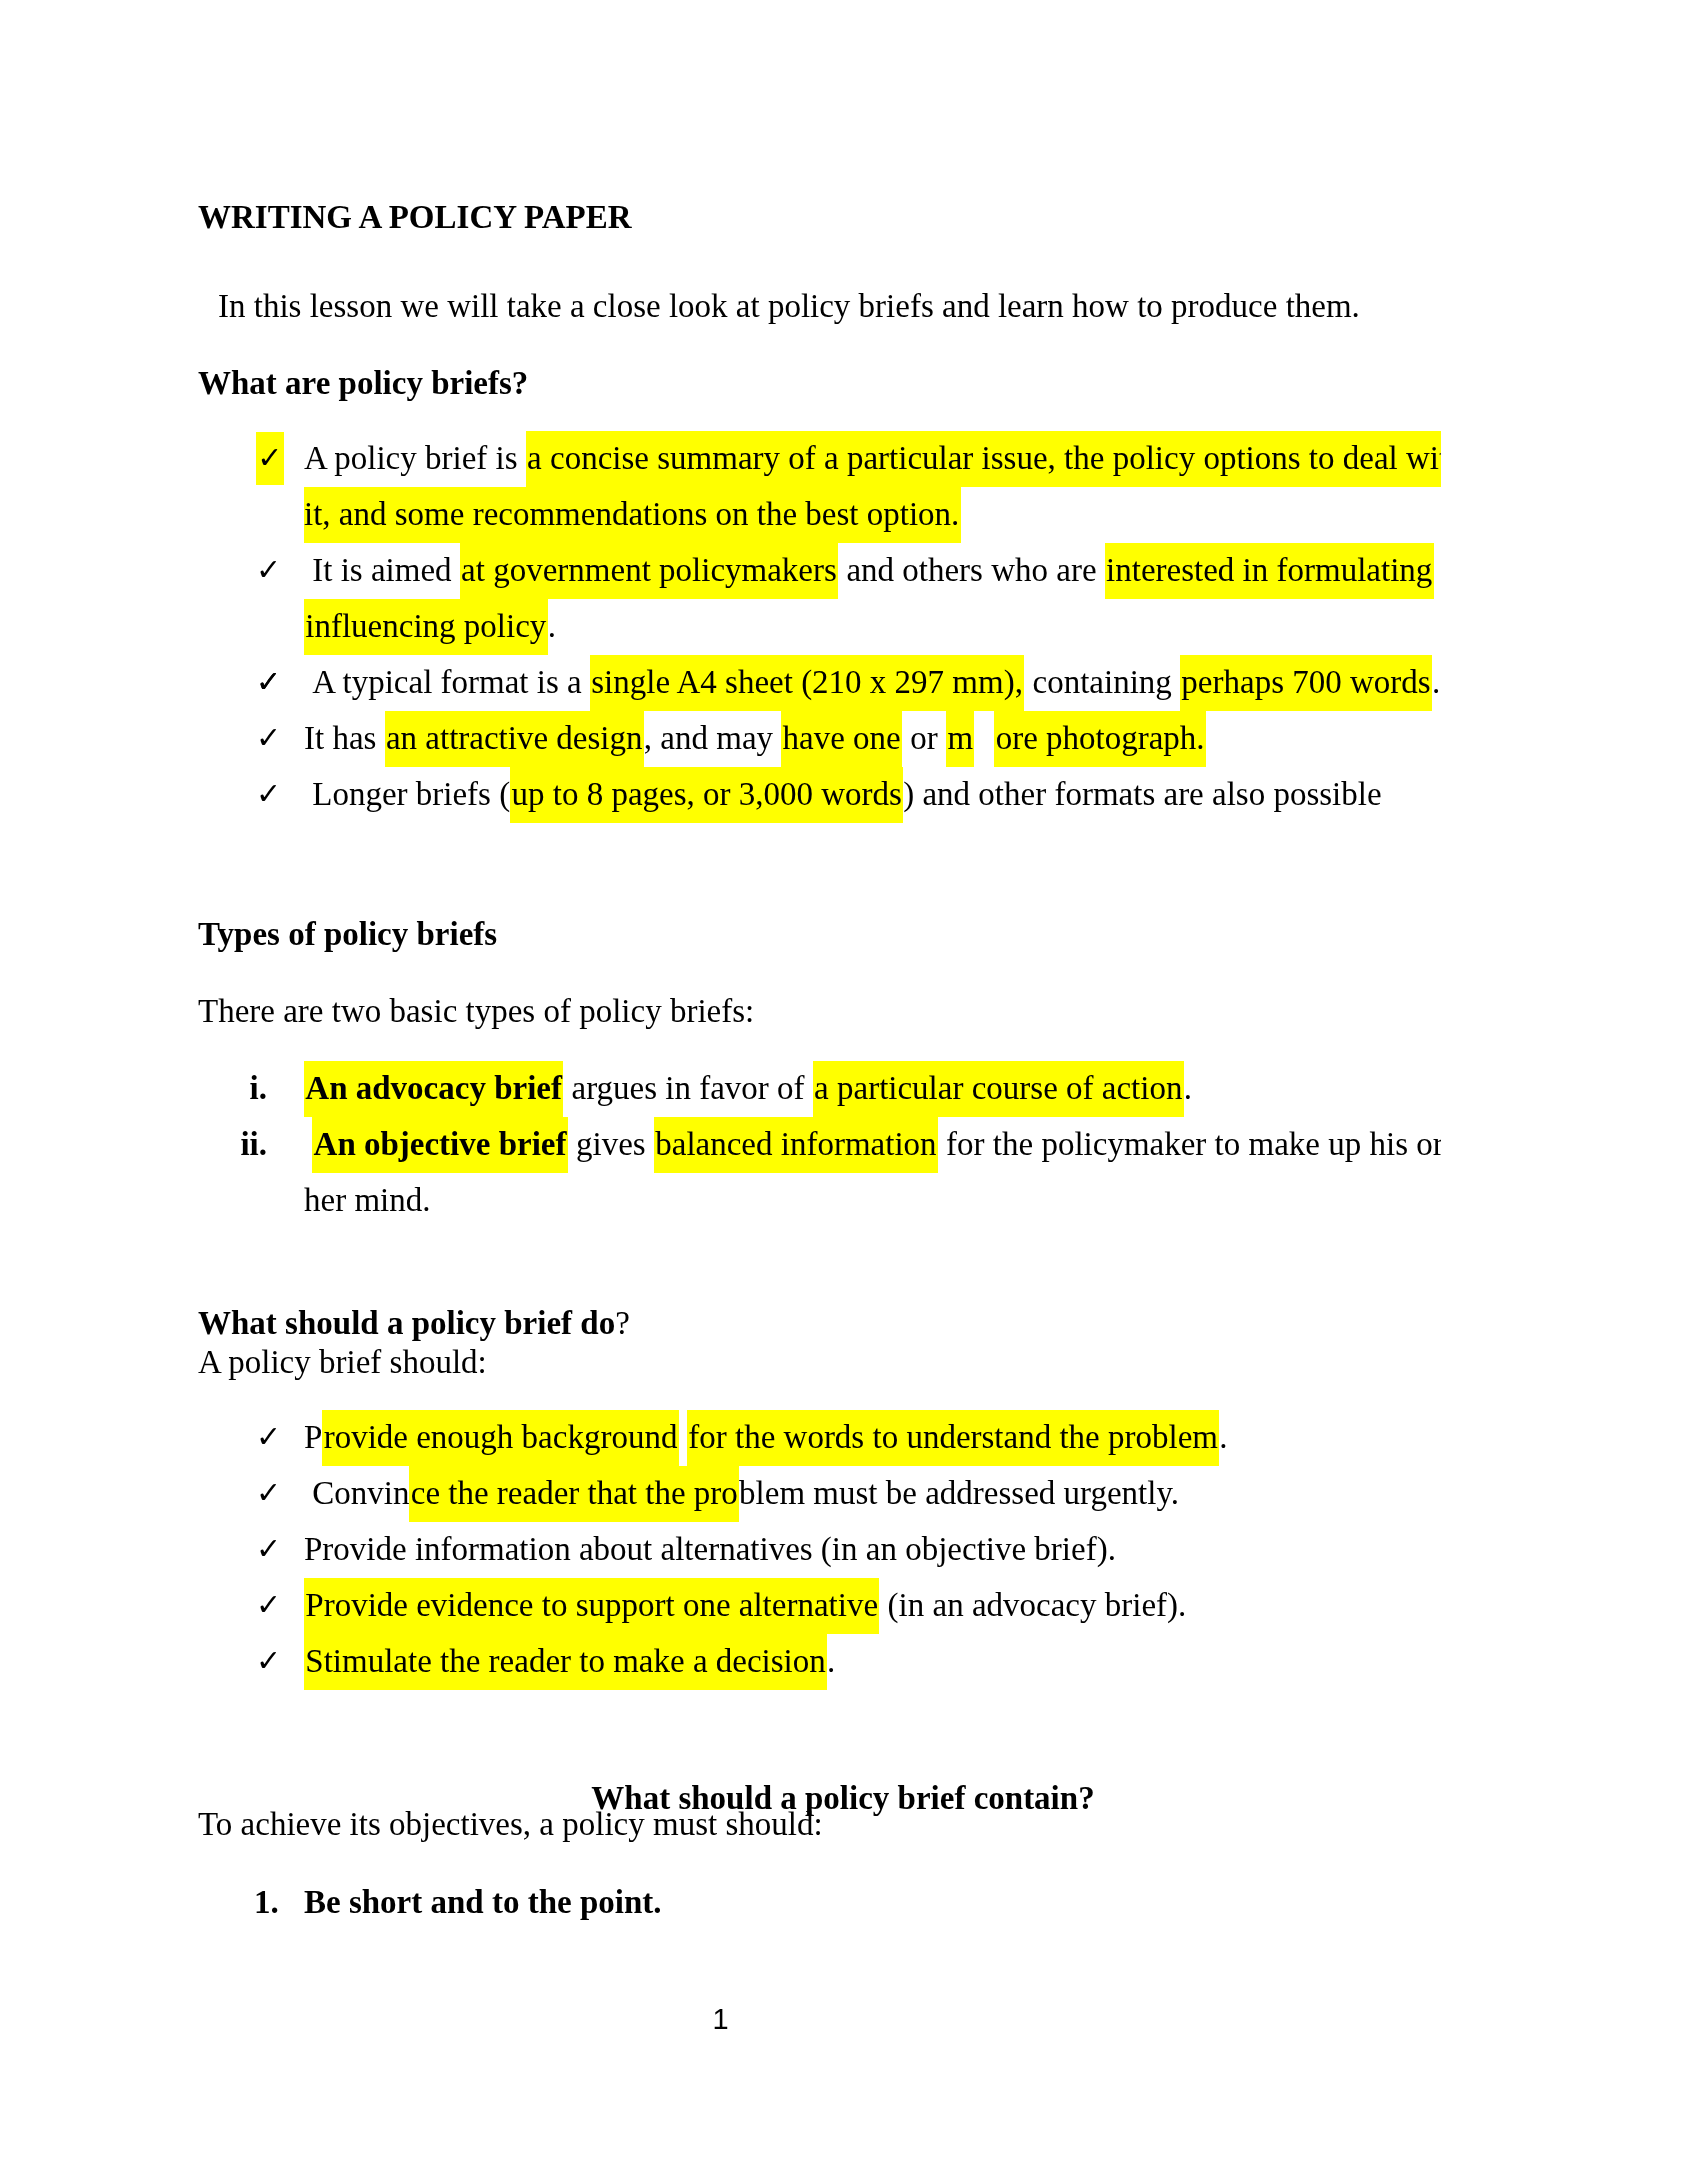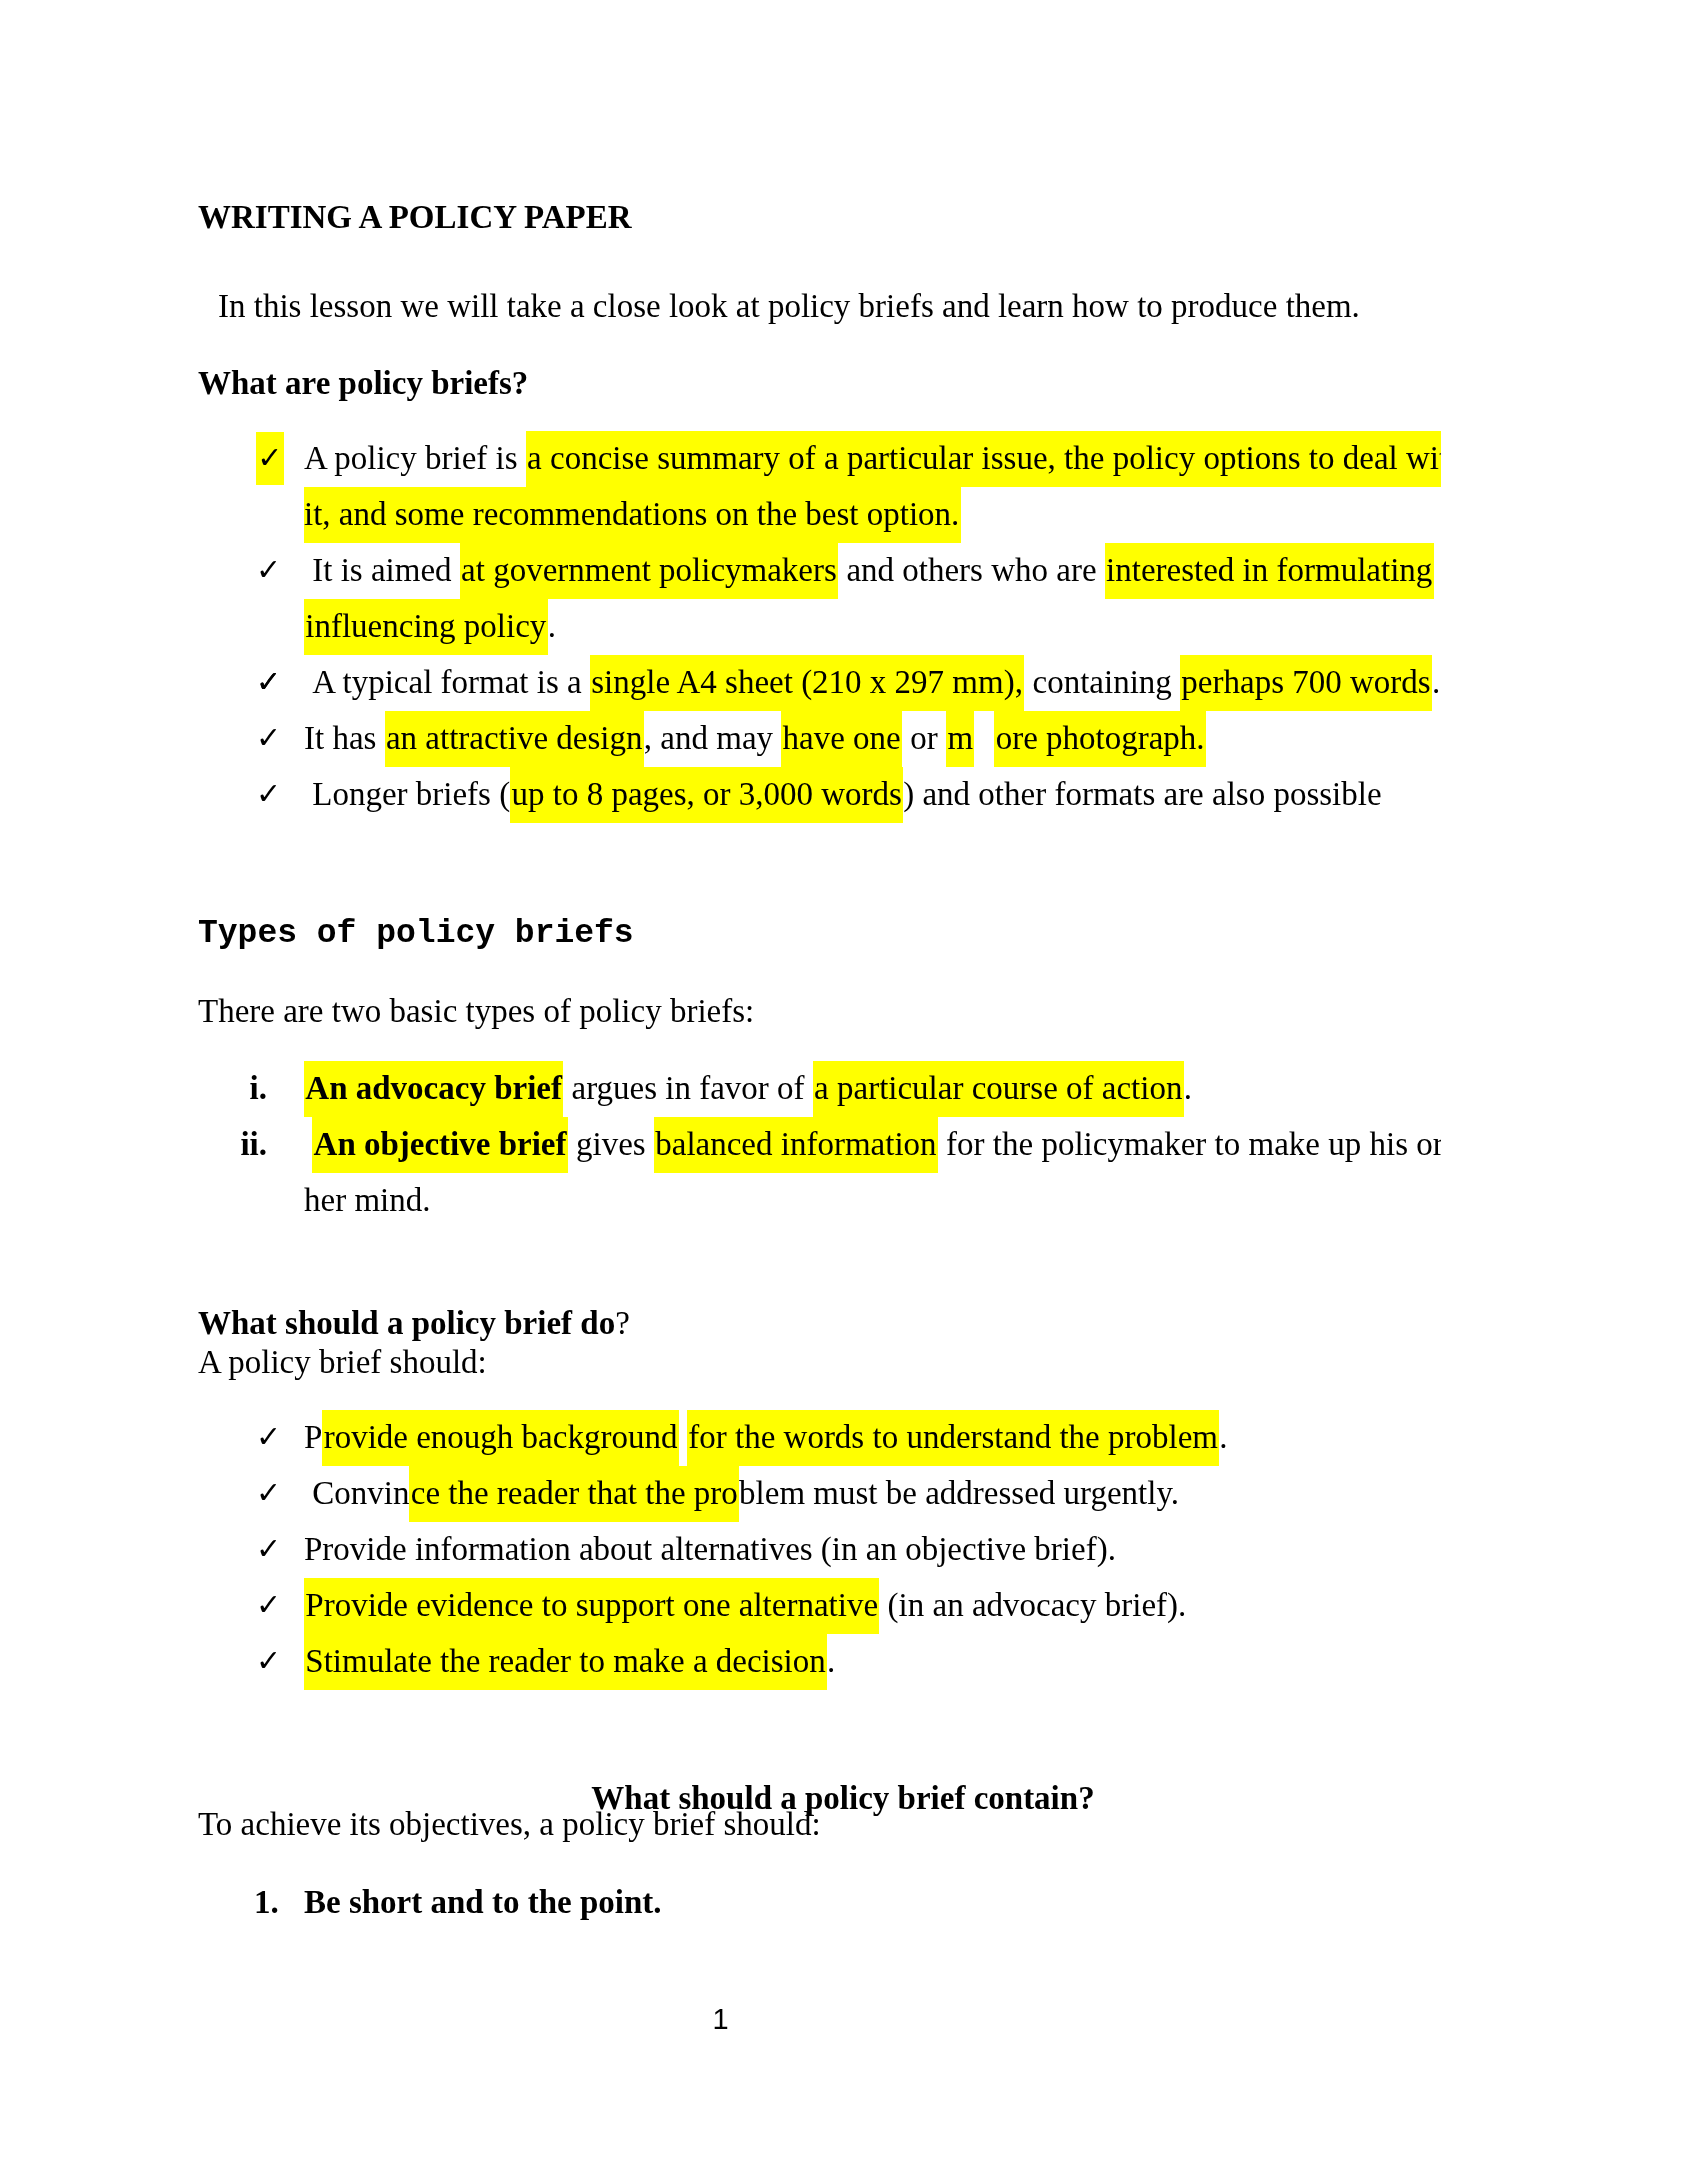--- a/index.html
+++ b/index.html
@@ -36,7 +36,7 @@
   .b-intro{top:278px;margin-left:20px;}
   .b-h-whatare{top:355px;}
   .b-list1{top:430px;}
-  .b-h-types{top:906px;font-family:Liberation Mono, monospace;}
+  .b-h-types{top:906px;}
   .b-p-twotypes{top:983px;}
   .b-list-roman{top:1060px;}
   .b-h-do{top:1295px;}

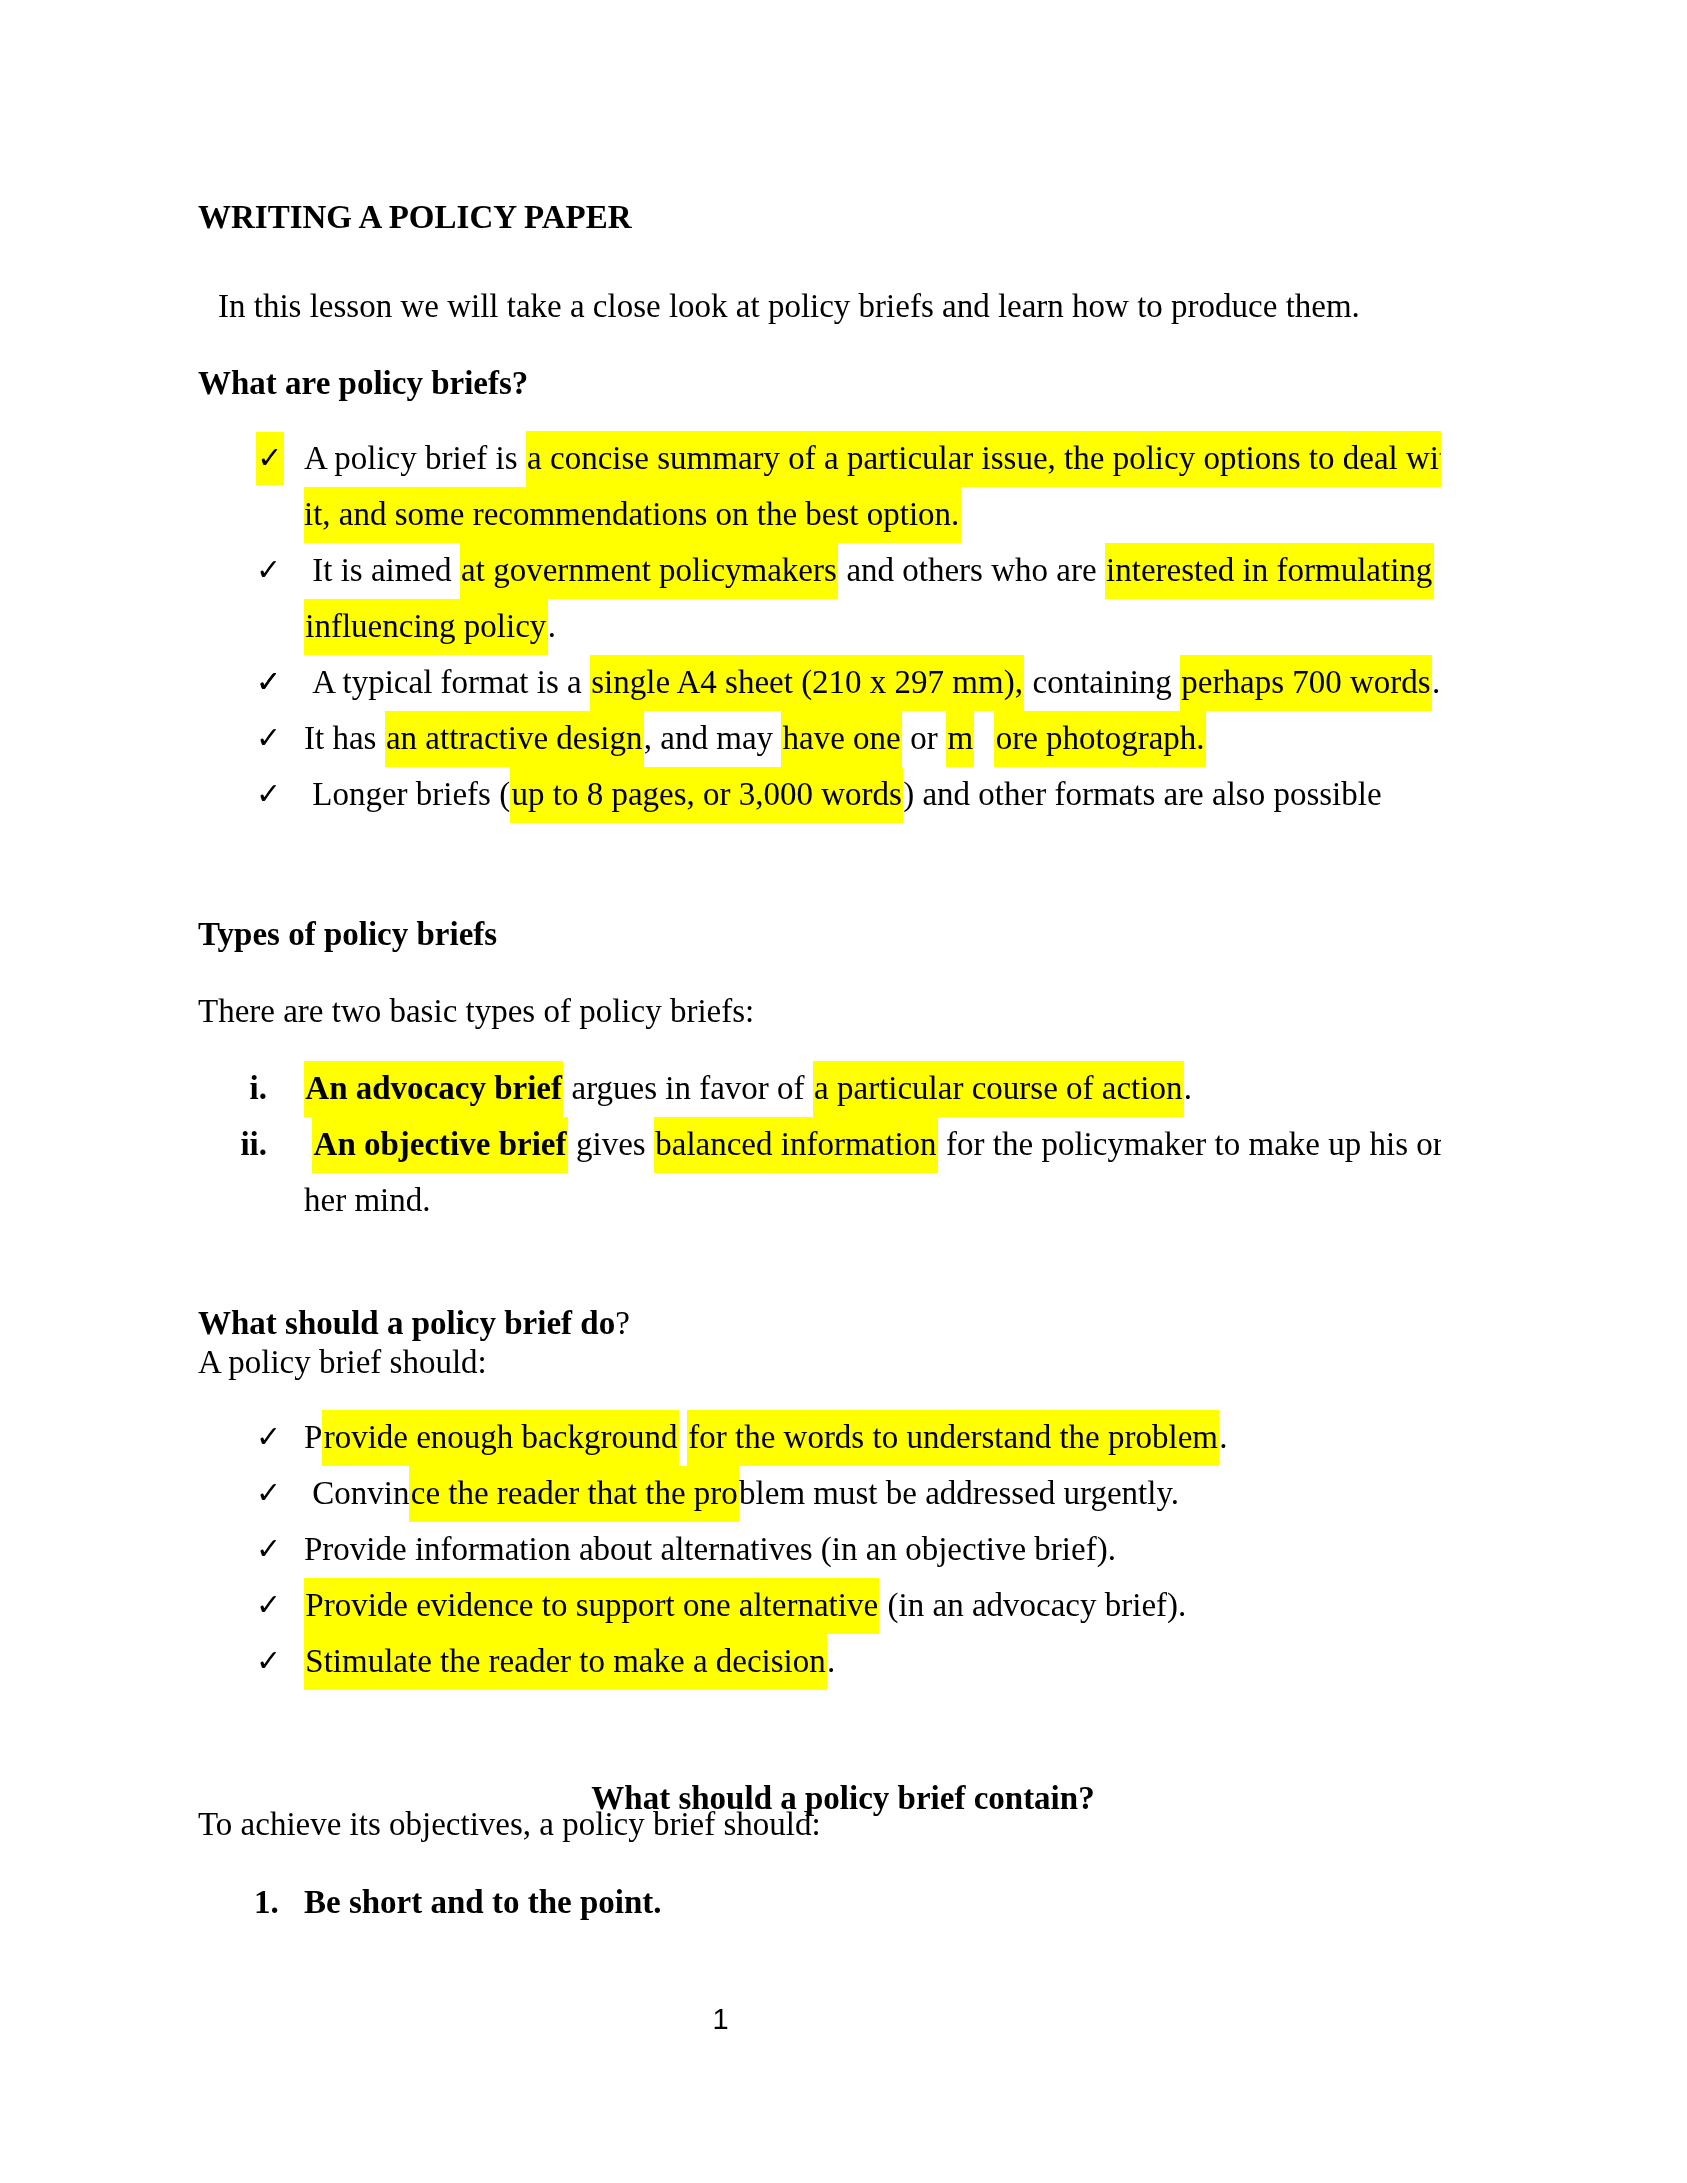--- a/index.html
+++ b/index.html
@@ -127,7 +127,7 @@
 
   <h2 class="blk b-h-contain">What should a policy brief contain?</h2>
 
-  <p class="blk b-p-achieve">To achieve its objectives, a policy brief should:</p>
+  <p class="blk b-p-achieve">To achieve its objectives, a policy must should:</p>
 
   <ol class="blk b-list-num">
     <li>

